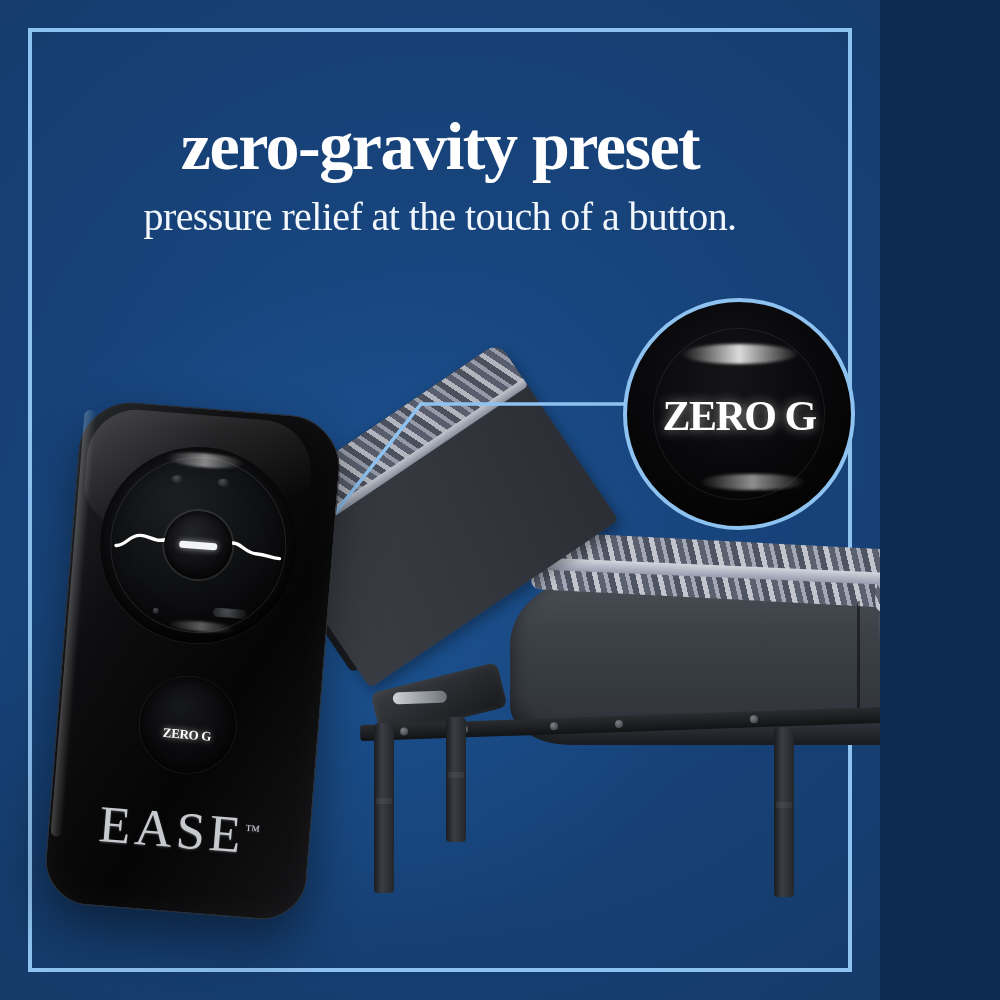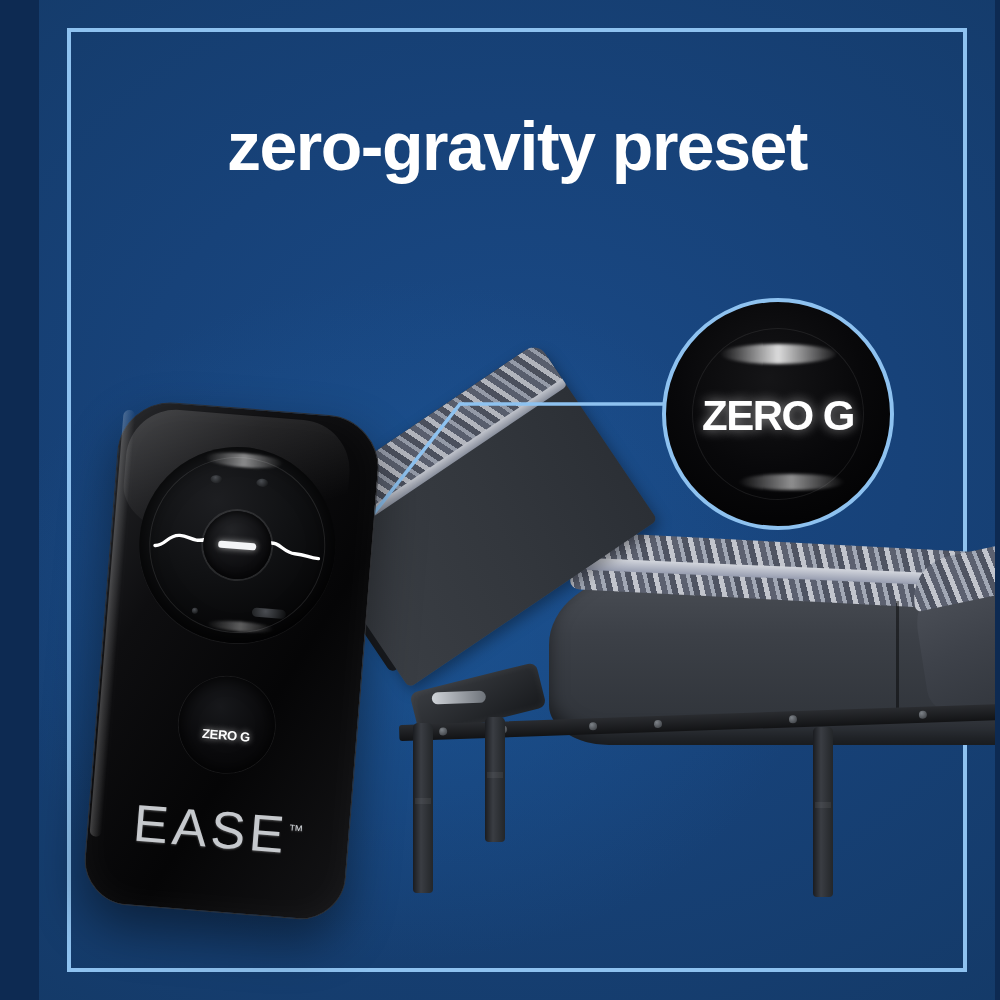--- a/index.html
+++ b/index.html
@@ -8,14 +8,13 @@
 
   .stage{
     position:relative;
-    width:956px;height:1000px;
+    width:880px;height:1000px;
     overflow:hidden;
-    font-family:Liberation Sans, sans-serif;
+    font-family:Liberation Serif, serif;
     background:
       radial-gradient(ellipse 70% 55% at 38% 62%, rgba(30,92,158,.55) 0%, rgba(30,92,158,0) 62%),
       radial-gradient(ellipse 85% 70% at 50% 45%, #1a4a87 0%, #174279 48%, #143a68 100%),
       linear-gradient(160deg,#15406f 0%,#1a4785 45%,#143a6b 100%);
-    margin-left: 39px;
   }
 
   

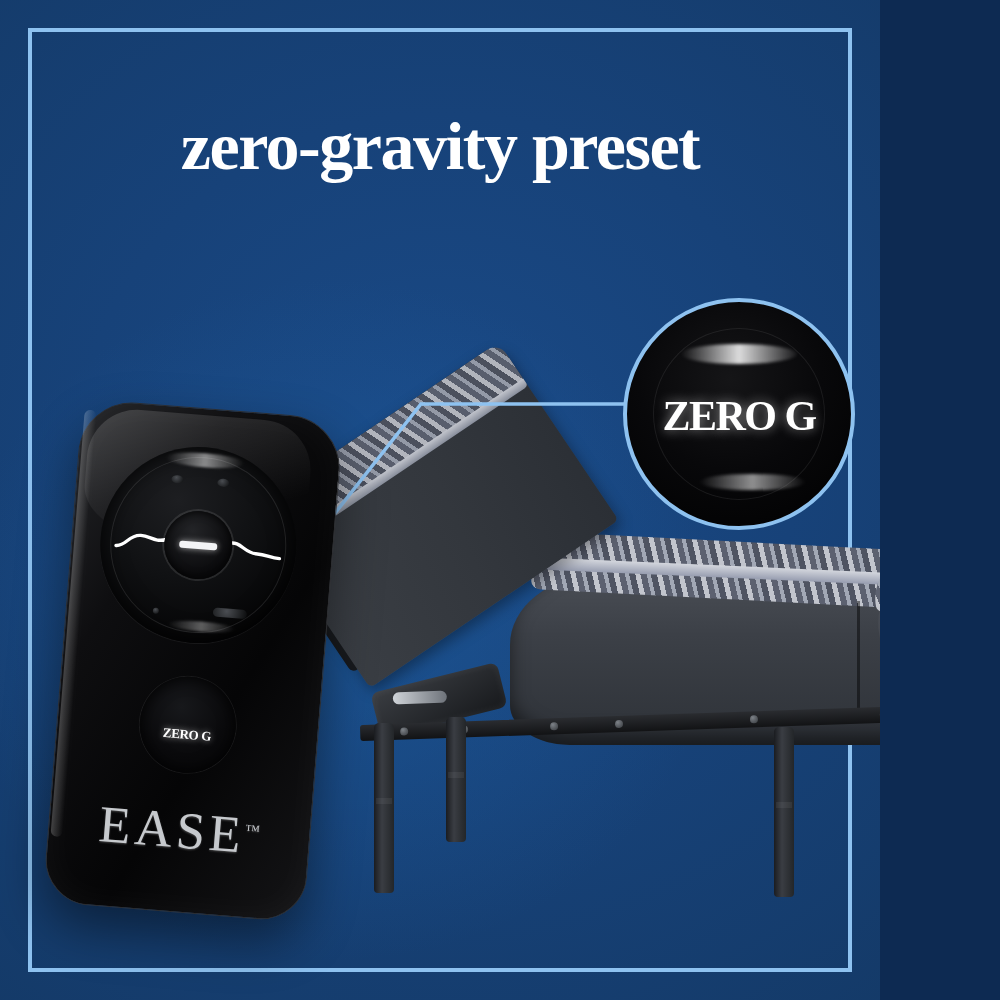--- a/index.html
+++ b/index.html
@@ -287,6 +287,7 @@
 
   <div class="headline-block">
     <h1 class="headline">zero-gravity preset</h1>
+    <p class="subhead">pressure relief at the touch of a button.</p>
   </div>
 
   <div class="bed">

